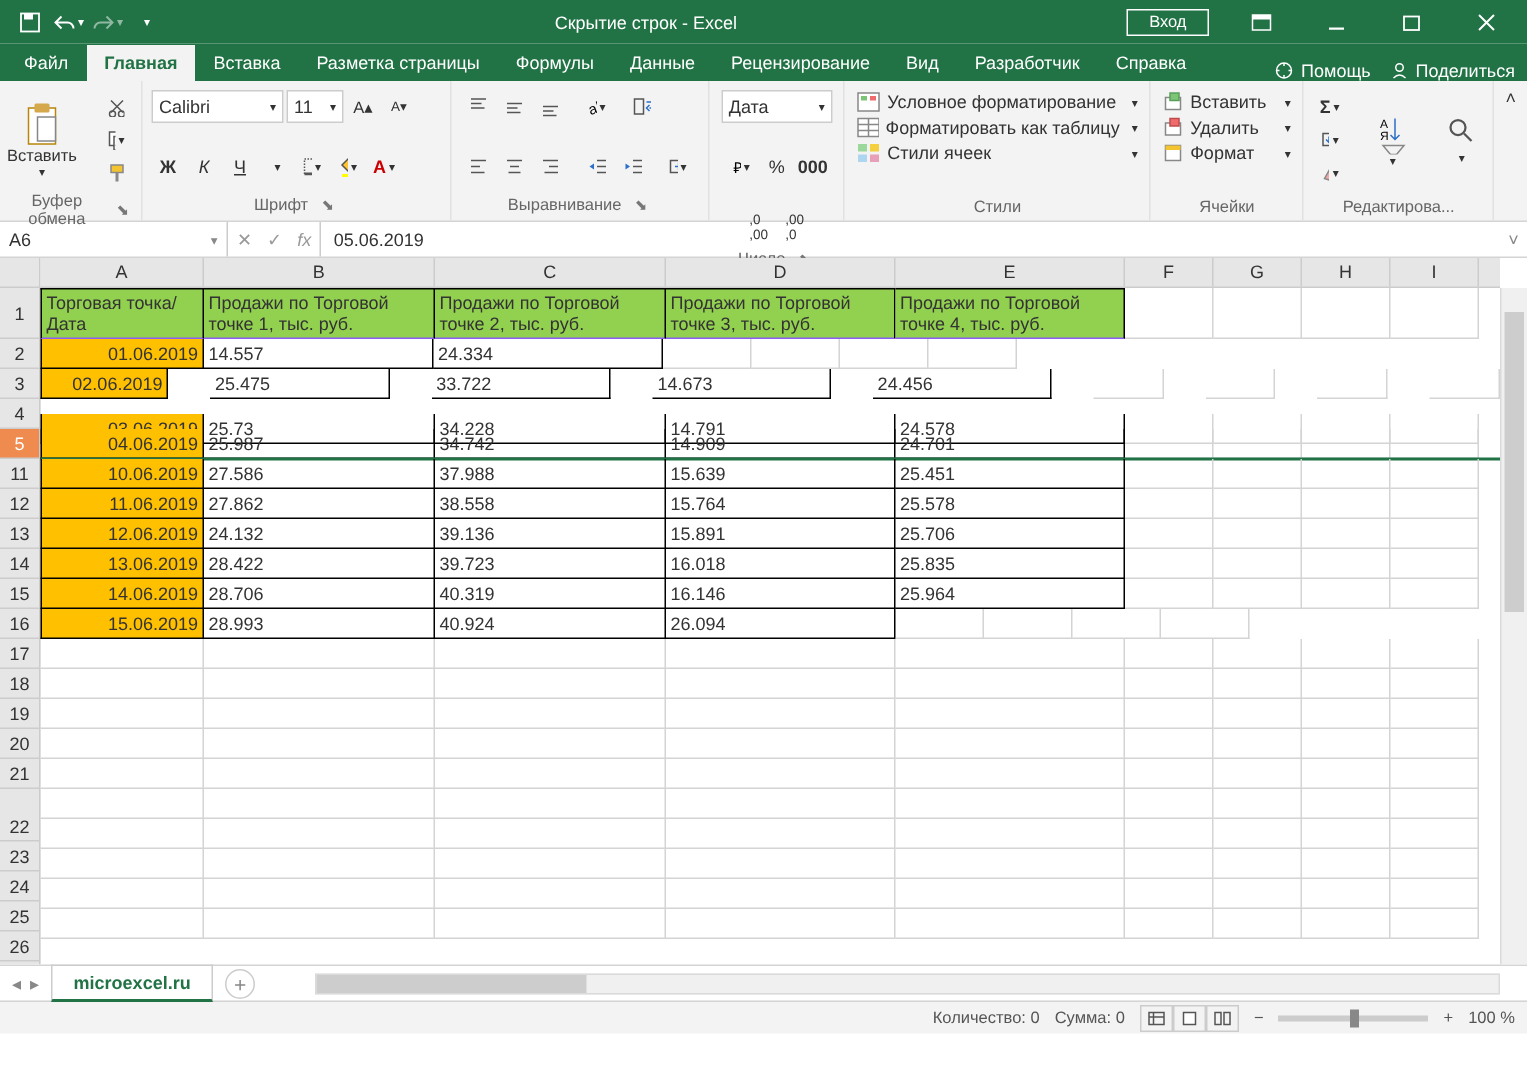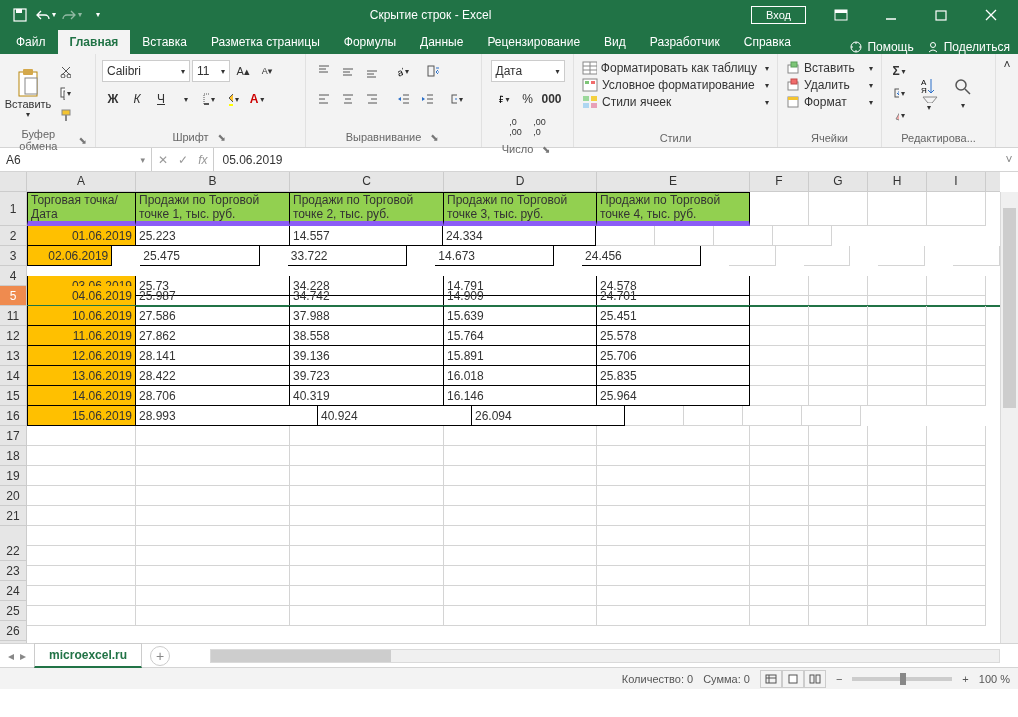--- a/index.html
+++ b/index.html
@@ -25,7 +25,7 @@
 .ribbon { background: #f3f3f3; border-bottom: 1px solid #d4d4d4; height: 94px; display: flex; }
 .group { border-right: 1px solid #e1e1e1; padding: 2px 6px 0; display: flex; flex-direction: column; justify-content: space-between; }
 .group-label { text-align: center; font-size: 11px; color: #666; padding: 2px 0 3px; display: flex; justify-content: center; align-items: center; gap: 6px; }
-.group-content { display: flex; align-items: flex-start; gap: 4px; flex: 1; padding-top: 4px; }
+.group-content { display: flex; align-items: flex-start; gap: 16px; flex: 1; padding-top: 4px; }
 .btn { display: flex; align-items: center; justify-content: center; padding: 2px 4px; cursor: pointer; border: 1px solid transparent; }
 .btn-large { flex-direction: column; width: 44px; height: 66px; font-size: 11px; }
 .btn-small { width: 22px; height: 22px; }

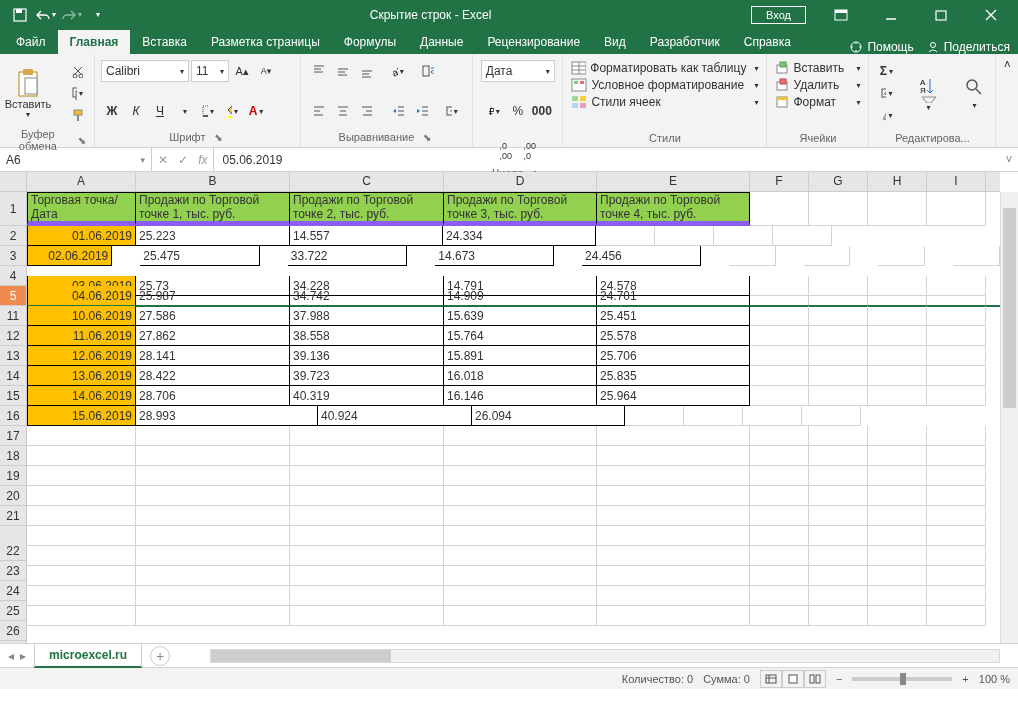--- a/index.html
+++ b/index.html
@@ -379,19 +379,19 @@
       <div class="style-item">
           <svg width="16" height="14">
             <rect x="1" y="1" width="14" height="12" fill="#fff" stroke="#888"></rect>
+            <rect x="3" y="3" width="4" height="3" fill="#7cc576"></rect>
+            <rect x="9" y="3" width="4" height="3" fill="#f06c6c"></rect>
+          </svg>
+          <span>Условное форматирование</span>
+        </div>
+      <div class="style-item">
+          <svg width="16" height="14">
+            <rect x="1" y="1" width="14" height="12" fill="#fff" stroke="#888"></rect>
             <line x1="1" y1="5" x2="15" y2="5" stroke="#888"></line>
             <line x1="1" y1="9" x2="15" y2="9" stroke="#888"></line>
             <line x1="8" y1="1" x2="8" y2="13" stroke="#888"></line>
           </svg>
           <span>Форматировать как таблицу</span>
-        </div>
-      <div class="style-item">
-          <svg width="16" height="14">
-            <rect x="1" y="1" width="14" height="12" fill="#fff" stroke="#888"></rect>
-            <rect x="3" y="3" width="4" height="3" fill="#7cc576"></rect>
-            <rect x="9" y="3" width="4" height="3" fill="#f06c6c"></rect>
-          </svg>
-          <span>Условное форматирование</span>
         </div>
       <div class="style-item">
           <svg width="16" height="14">

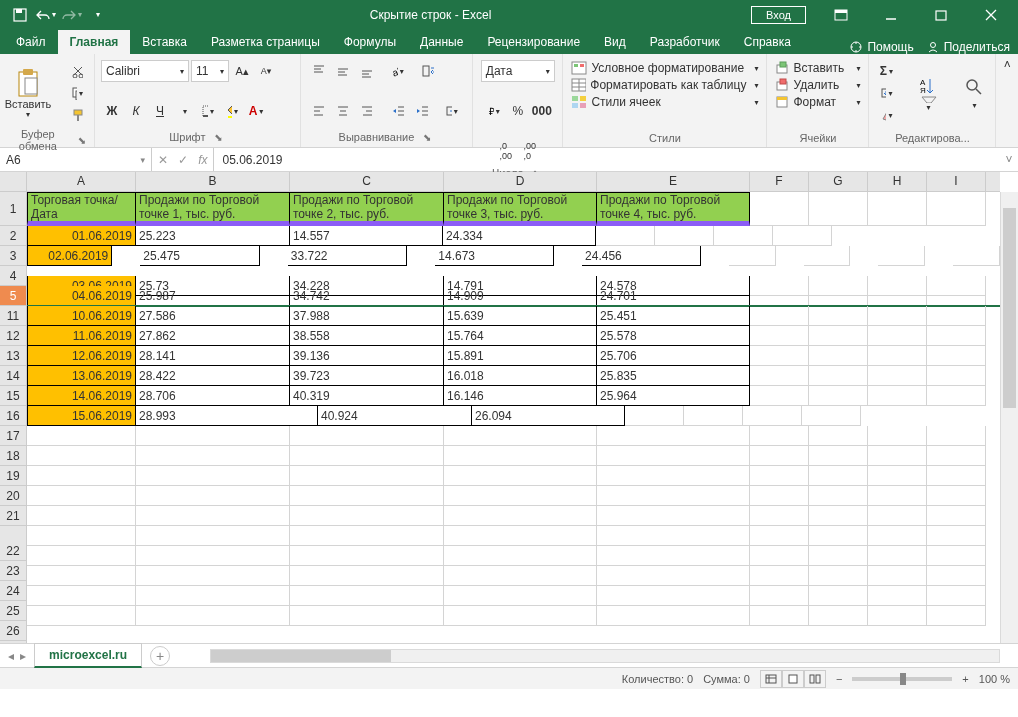--- a/index.html
+++ b/index.html
@@ -65,7 +65,7 @@
 .cells { position: absolute; left: 27px; top: 20px; right: 18px; bottom: 0; }
 .row { display: flex; position: absolute; left: 0; right: 0; }
 .cell { border-right: 1px solid #d4d4d4; border-bottom: 1px solid #d4d4d4; padding: 0 3px; font-size: 12px; display: flex; align-items: center; overflow: hidden; white-space: nowrap; }
-.cell.head { background: #92d050; border-right: 1px solid #000; border-bottom: 5px solid #8b5cf6; border-top: 1px solid #000; }
+.cell.head { background: #92d050; border-right: 1px solid #000; border-bottom: 1px solid #8b5cf6; border-top: 1px solid #000; }
 .cell.date { background: #ffc000; border: 1px solid #000; border-top: none; justify-content: flex-end; }
 .cell.data { border: 1px solid #000; border-top: none; border-left: none; }
 .cell.empty { }

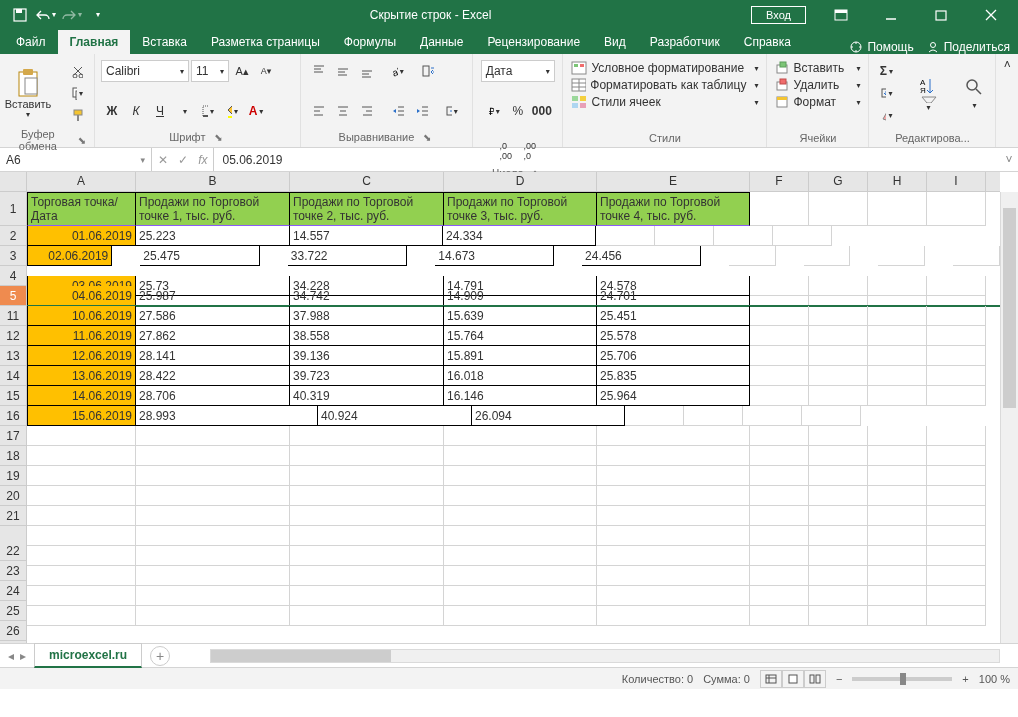--- a/index.html
+++ b/index.html
@@ -542,7 +542,6 @@
       </div>
       <div class="row" style="top: 34px; height: 20px;">
         <div class="cell date" style="width: 109px; height: 20px;">01.06.2019</div>
-        <div class="cell data" style="width: 154px; height: 20px;">25.223</div>
         <div class="cell data" style="width: 153px; height: 20px;">14.557</div>
         <div class="cell data" style="width: 153px; height: 20px;">24.334</div>
         <div class="cell empty" style="width: 59px; height: 20px;"></div>

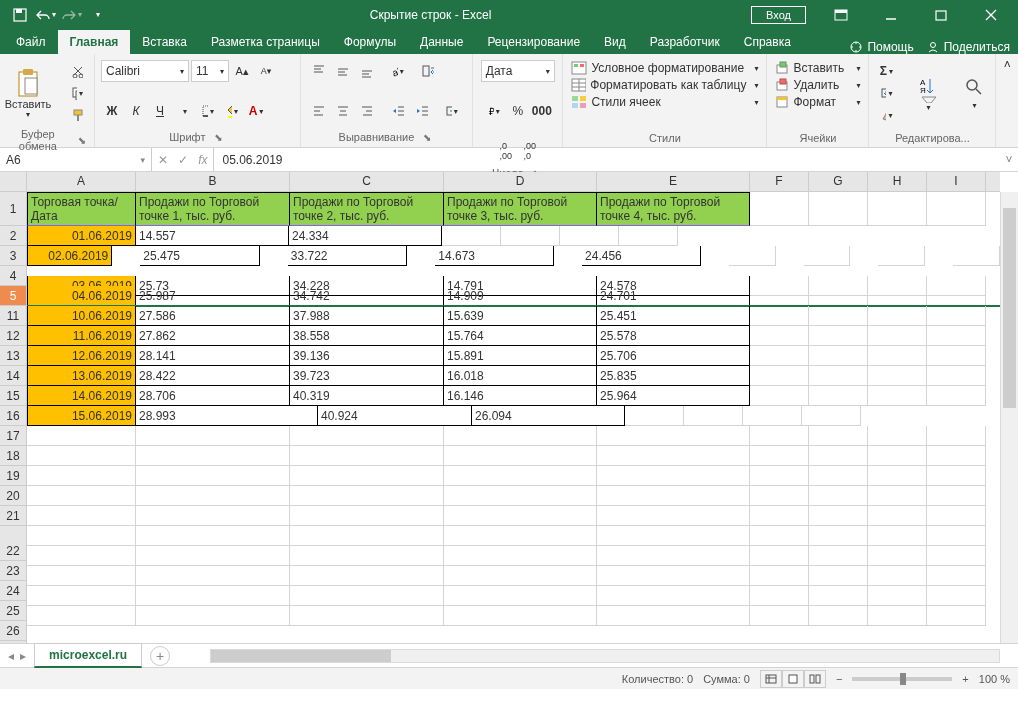--- a/index.html
+++ b/index.html
@@ -607,7 +607,7 @@
       </div>
       <div class="row" style="top: 154px; height: 20px;">
         <div class="cell date" style="width: 109px; height: 20px;">12.06.2019</div>
-        <div class="cell data" style="width: 154px; height: 20px;">28.141</div>
+        <div class="cell data" style="width: 154px; height: 20px;">24.132</div>
         <div class="cell data" style="width: 154px; height: 20px;">39.136</div>
         <div class="cell data" style="width: 153px; height: 20px;">15.891</div>
         <div class="cell data" style="width: 153px; height: 20px;">25.706</div>

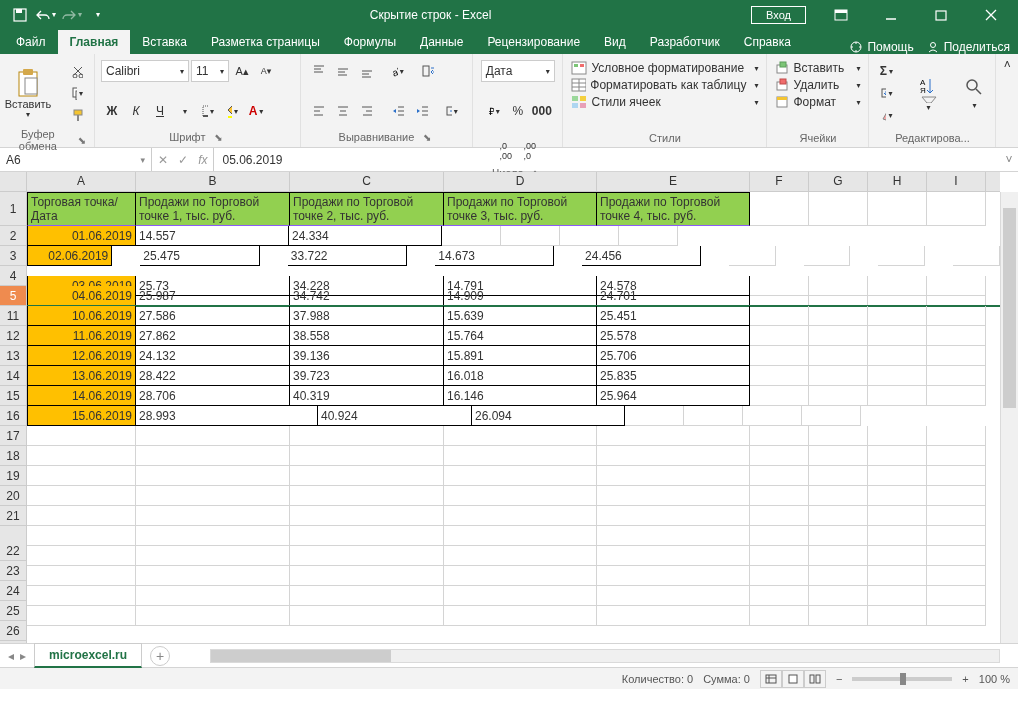--- a/index.html
+++ b/index.html
@@ -640,7 +640,7 @@
       </div>
       <div class="row" style="top: 214px; height: 20px;">
         <div class="cell date" style="width: 109px; height: 20px;">15.06.2019</div>
-        <div class="cell data" style="width: 182px; height: 20px;">28.993</div>
+        <div class="cell data" style="width: 154px; height: 20px;">28.993</div>
         <div class="cell data" style="width: 154px; height: 20px;">40.924</div>
         <div class="cell data" style="width: 153px; height: 20px;">26.094</div>
         <div class="cell empty" style="width: 59px; height: 20px;"></div>

